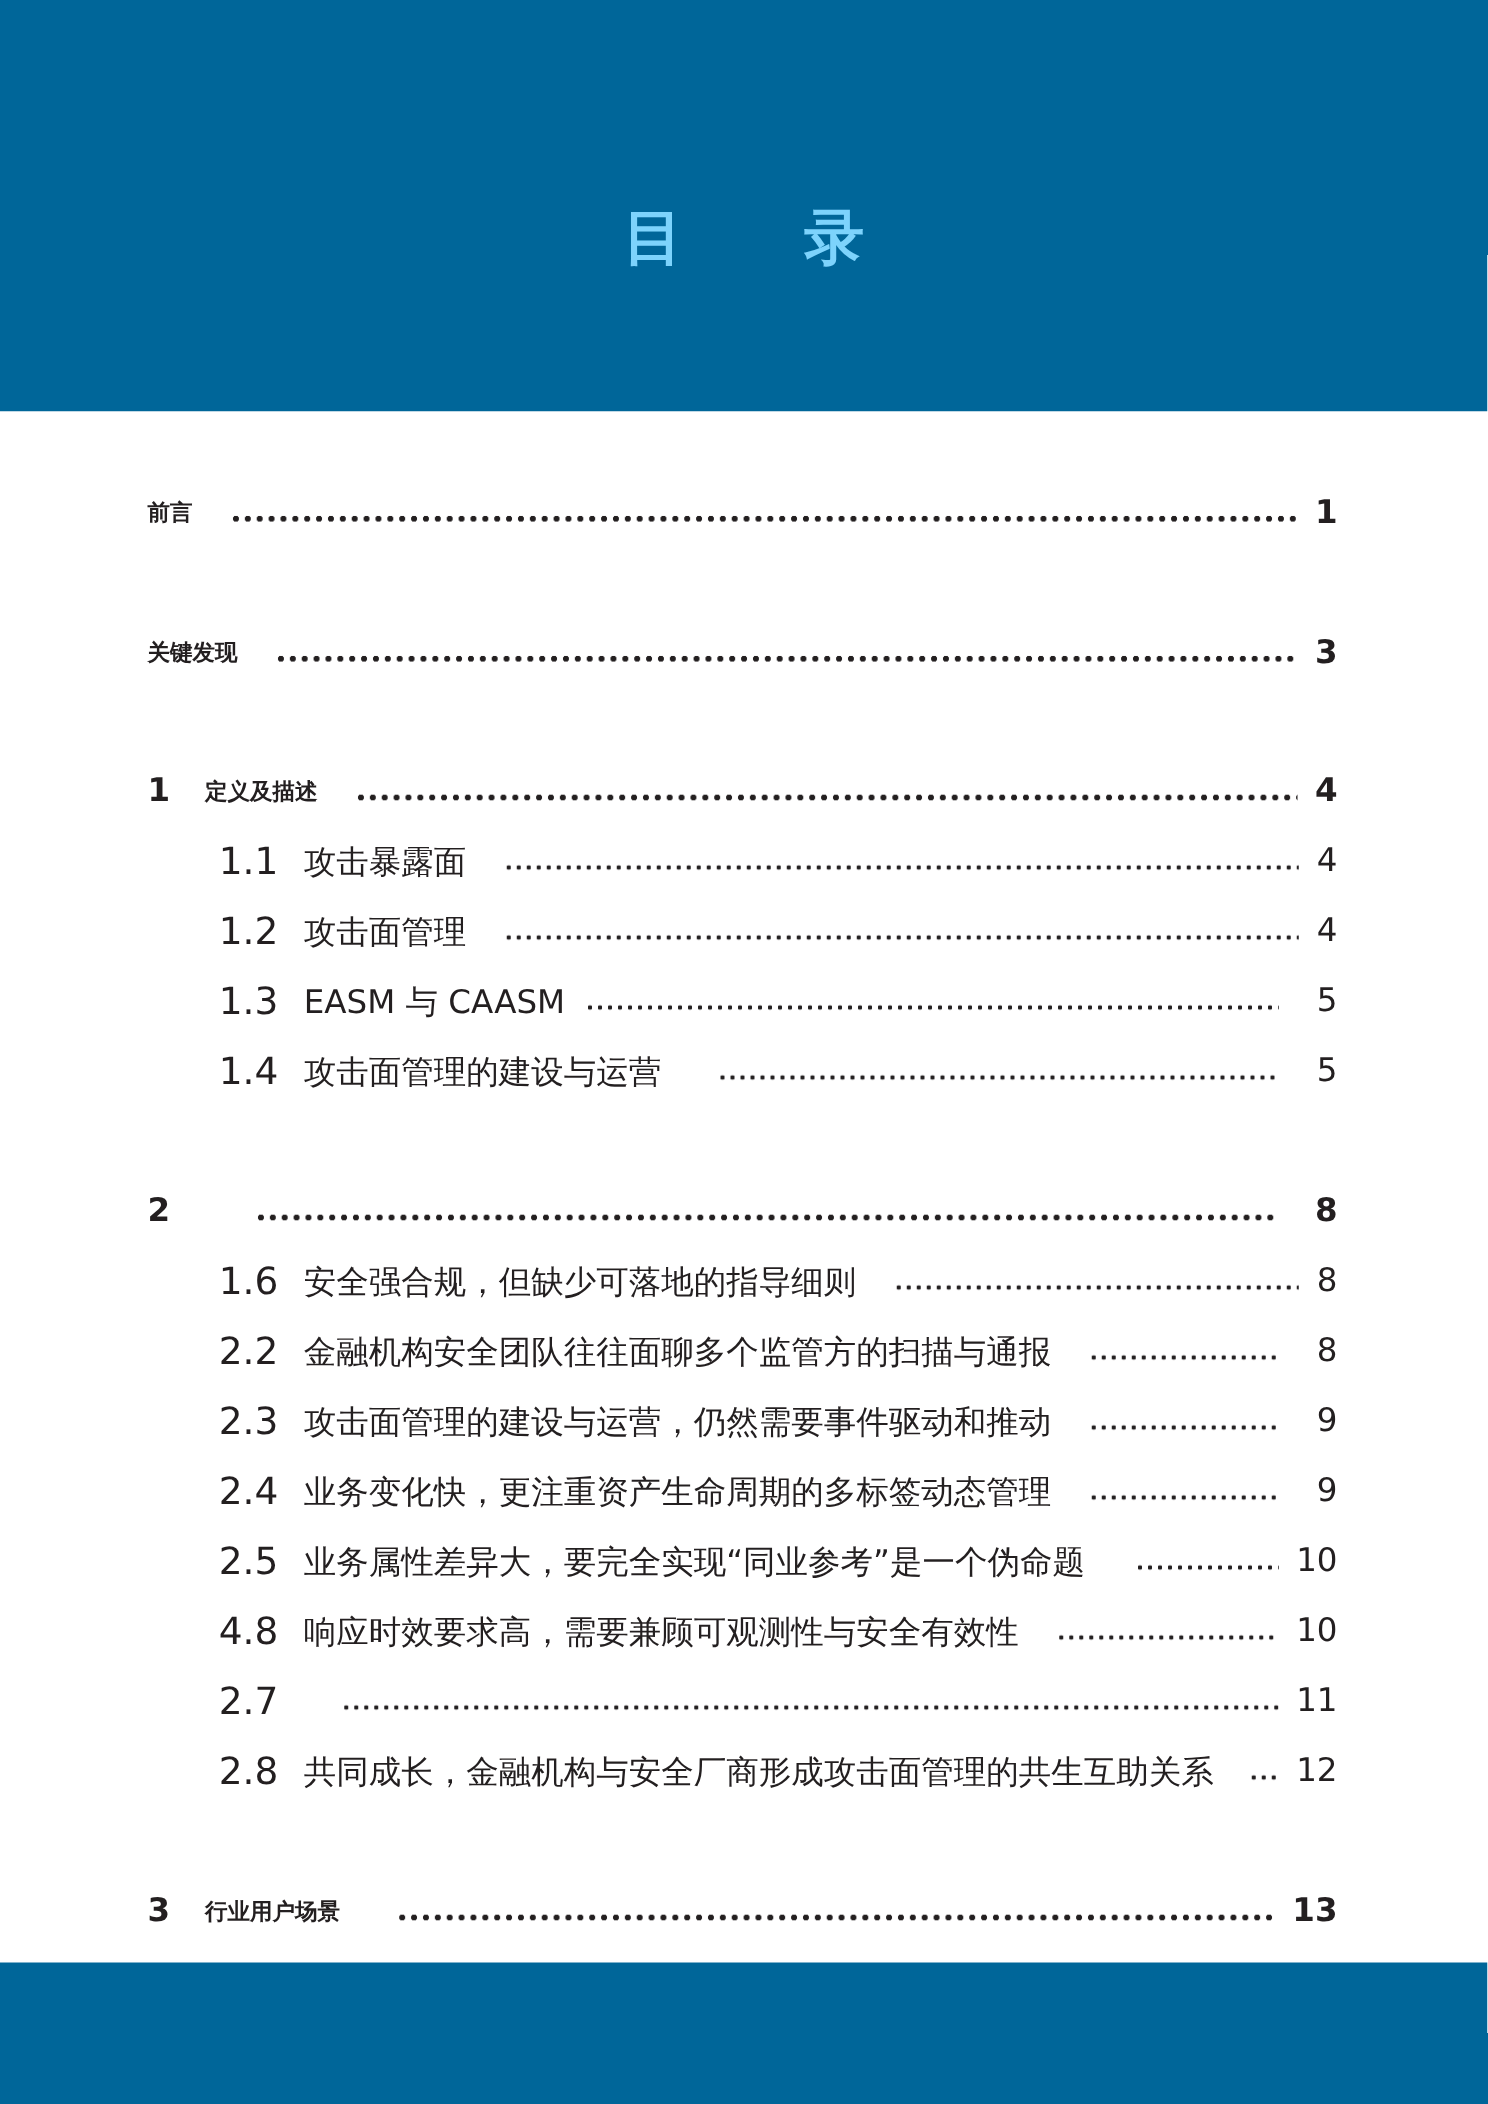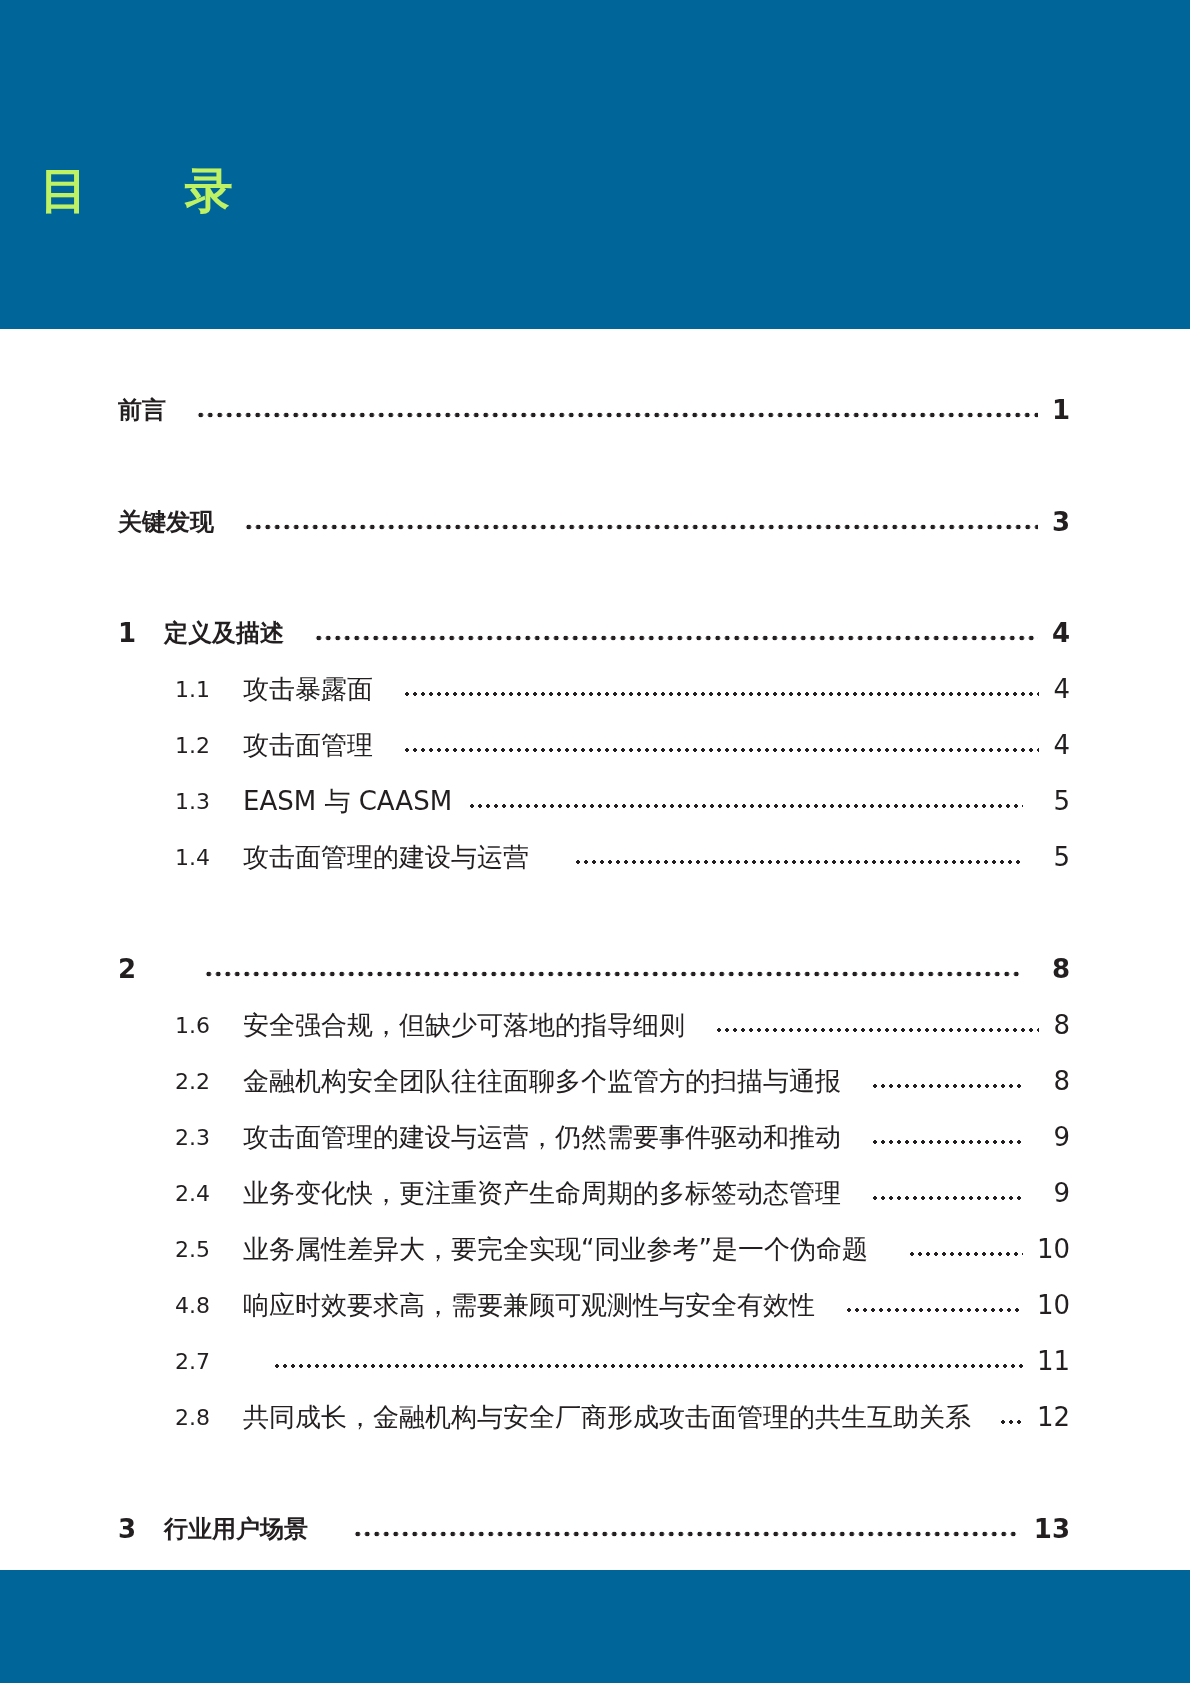--- a/index.html
+++ b/index.html
@@ -13,8 +13,8 @@
     background: #006699;
   }
   .page-title {
-    position: absolute; left: 0; top: 155px; width: 1190px; 
-    color: #bef264; font-weight: bold; font-size: 48px; letter-spacing: 40px;
+    position: absolute; left: 0; top: 155px; width: 1190px; text-align: center;
+    color: #7dd3fc; font-weight: bold; font-size: 48px; letter-spacing: 40px;
     text-indent: 40px; line-height: 70px;
   }
   .footer-band {

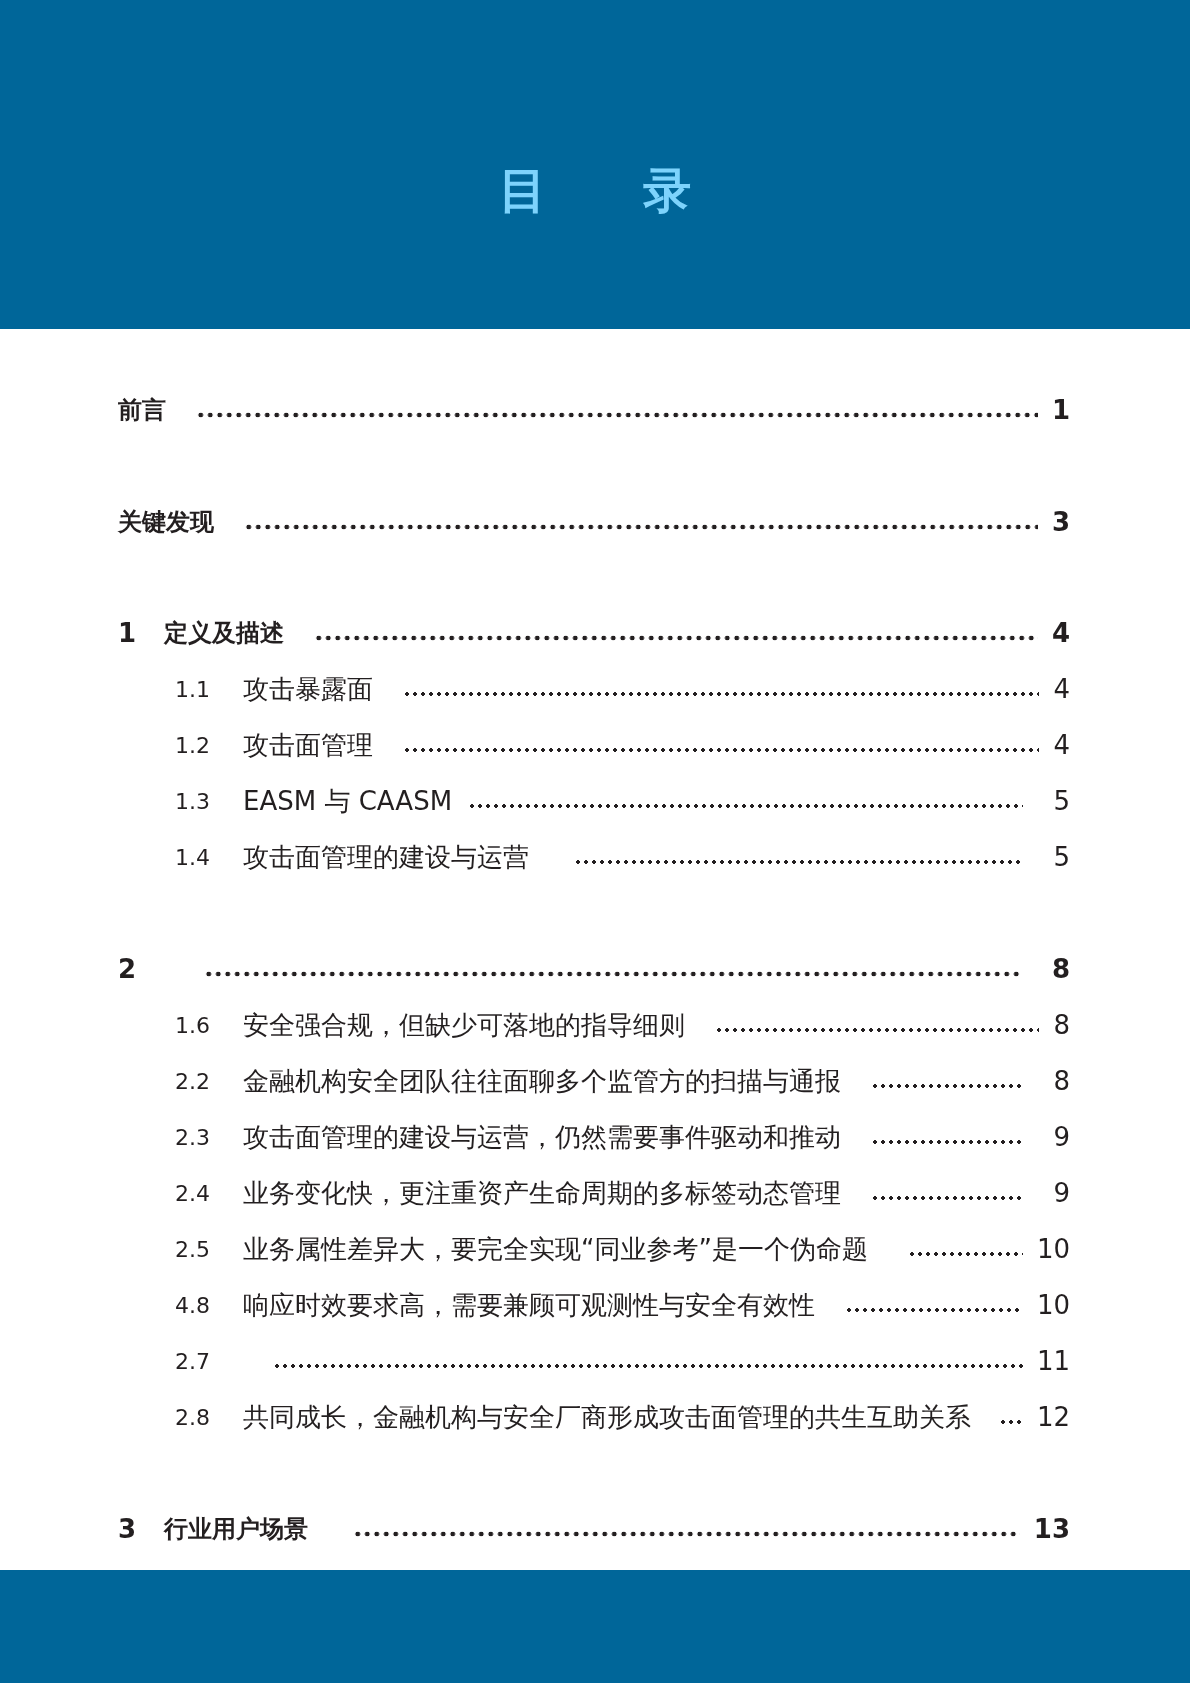--- a/index.html
+++ b/index.html
@@ -31,7 +31,7 @@
   .toc-row.chapter .num { width: 46px; font-weight: bold; font-size: 26px; }
   .toc-row.sub .num { width: 68px; font-size: 22px; }
   .label { flex: 0 0 auto; }
-  .toc-row.chapter .label { font-weight: bold; font-size: 24px; }
+  .toc-row.chapter .label { font-weight: bold; font-size: 18px; }
   .toc-row.sub .label { font-size: 26px; }
   .leader {
     flex: 1 1 auto; margin: 0 14px 0 30px; height: 6px; align-self: center;

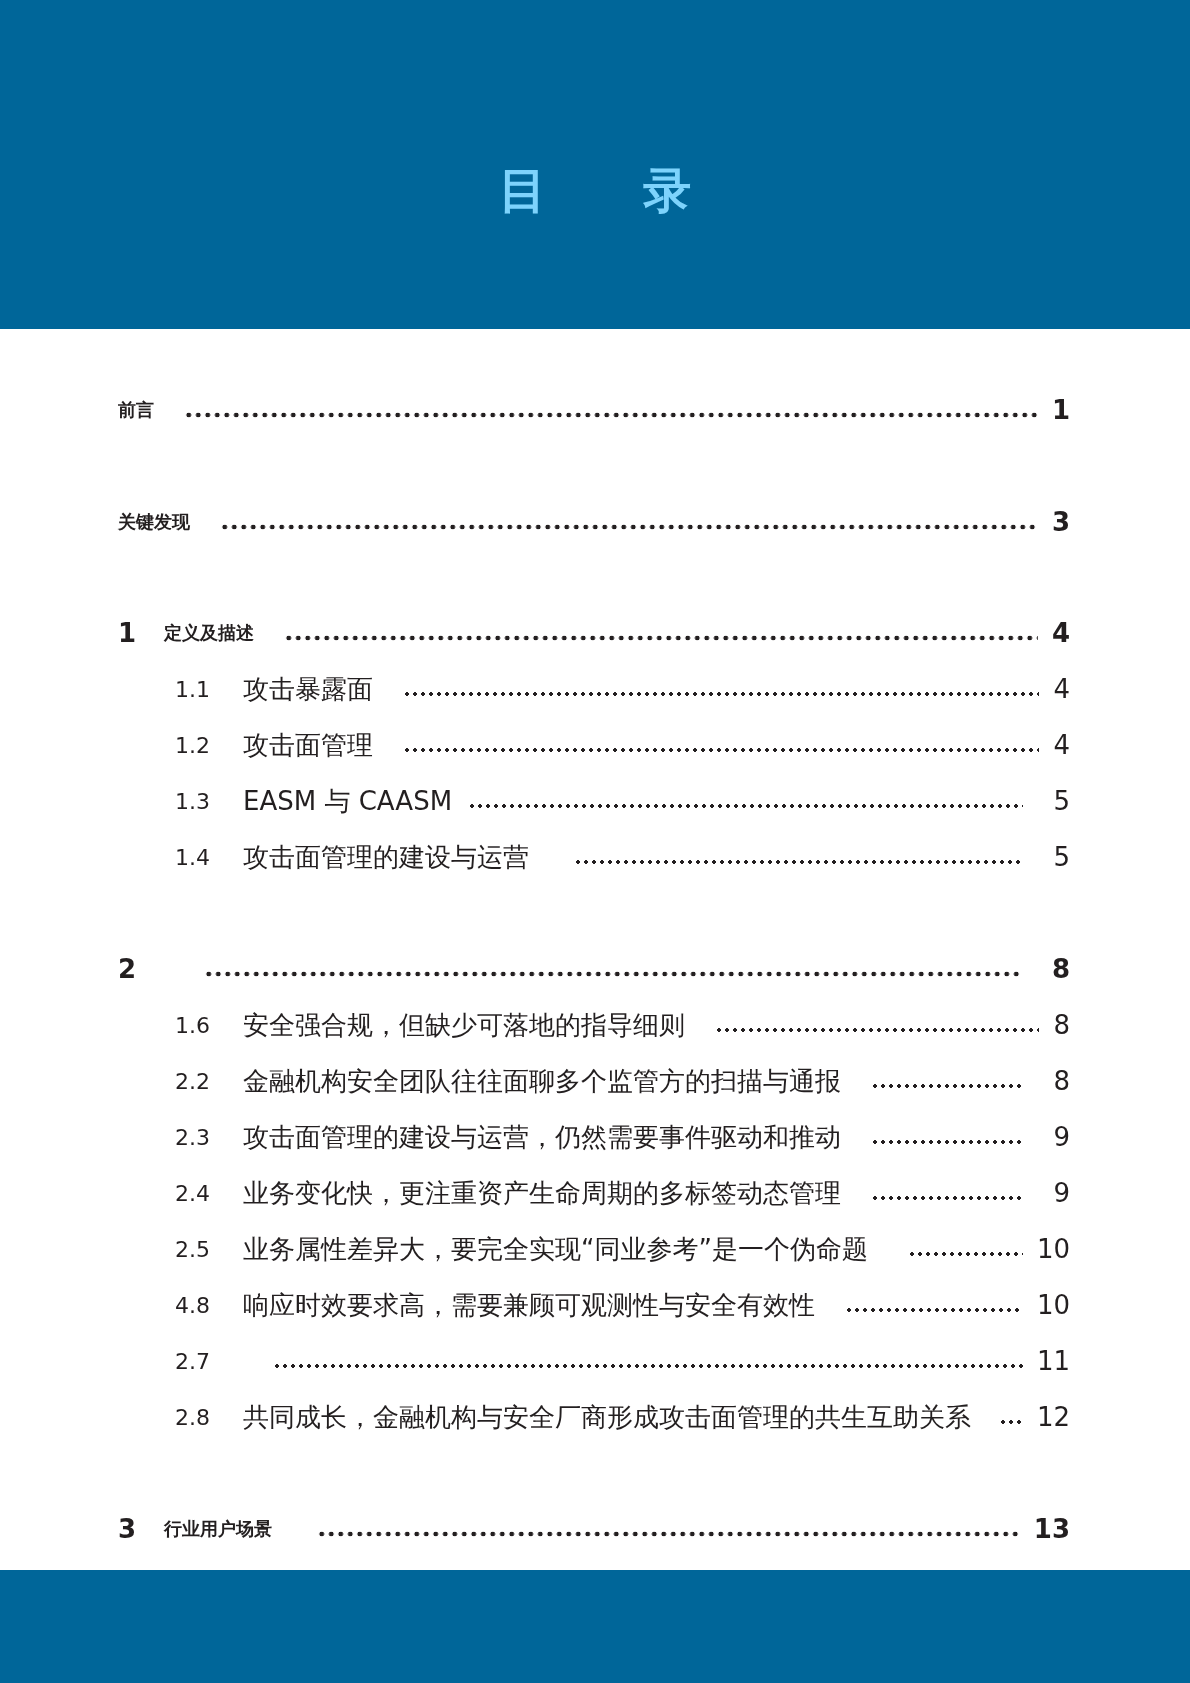--- a/index.html
+++ b/index.html
@@ -29,7 +29,7 @@
   .toc-row.sub { left: 175px; width: 895px; }
   .num { display: inline-block; flex: 0 0 auto; }
   .toc-row.chapter .num { width: 46px; font-weight: bold; font-size: 26px; }
-  .toc-row.sub .num { width: 68px; font-size: 22px; }
+  .toc-row.sub .num { width: 68px; font-size: 30px; }
   .label { flex: 0 0 auto; }
   .toc-row.chapter .label { font-weight: bold; font-size: 18px; }
   .toc-row.sub .label { font-size: 26px; }

